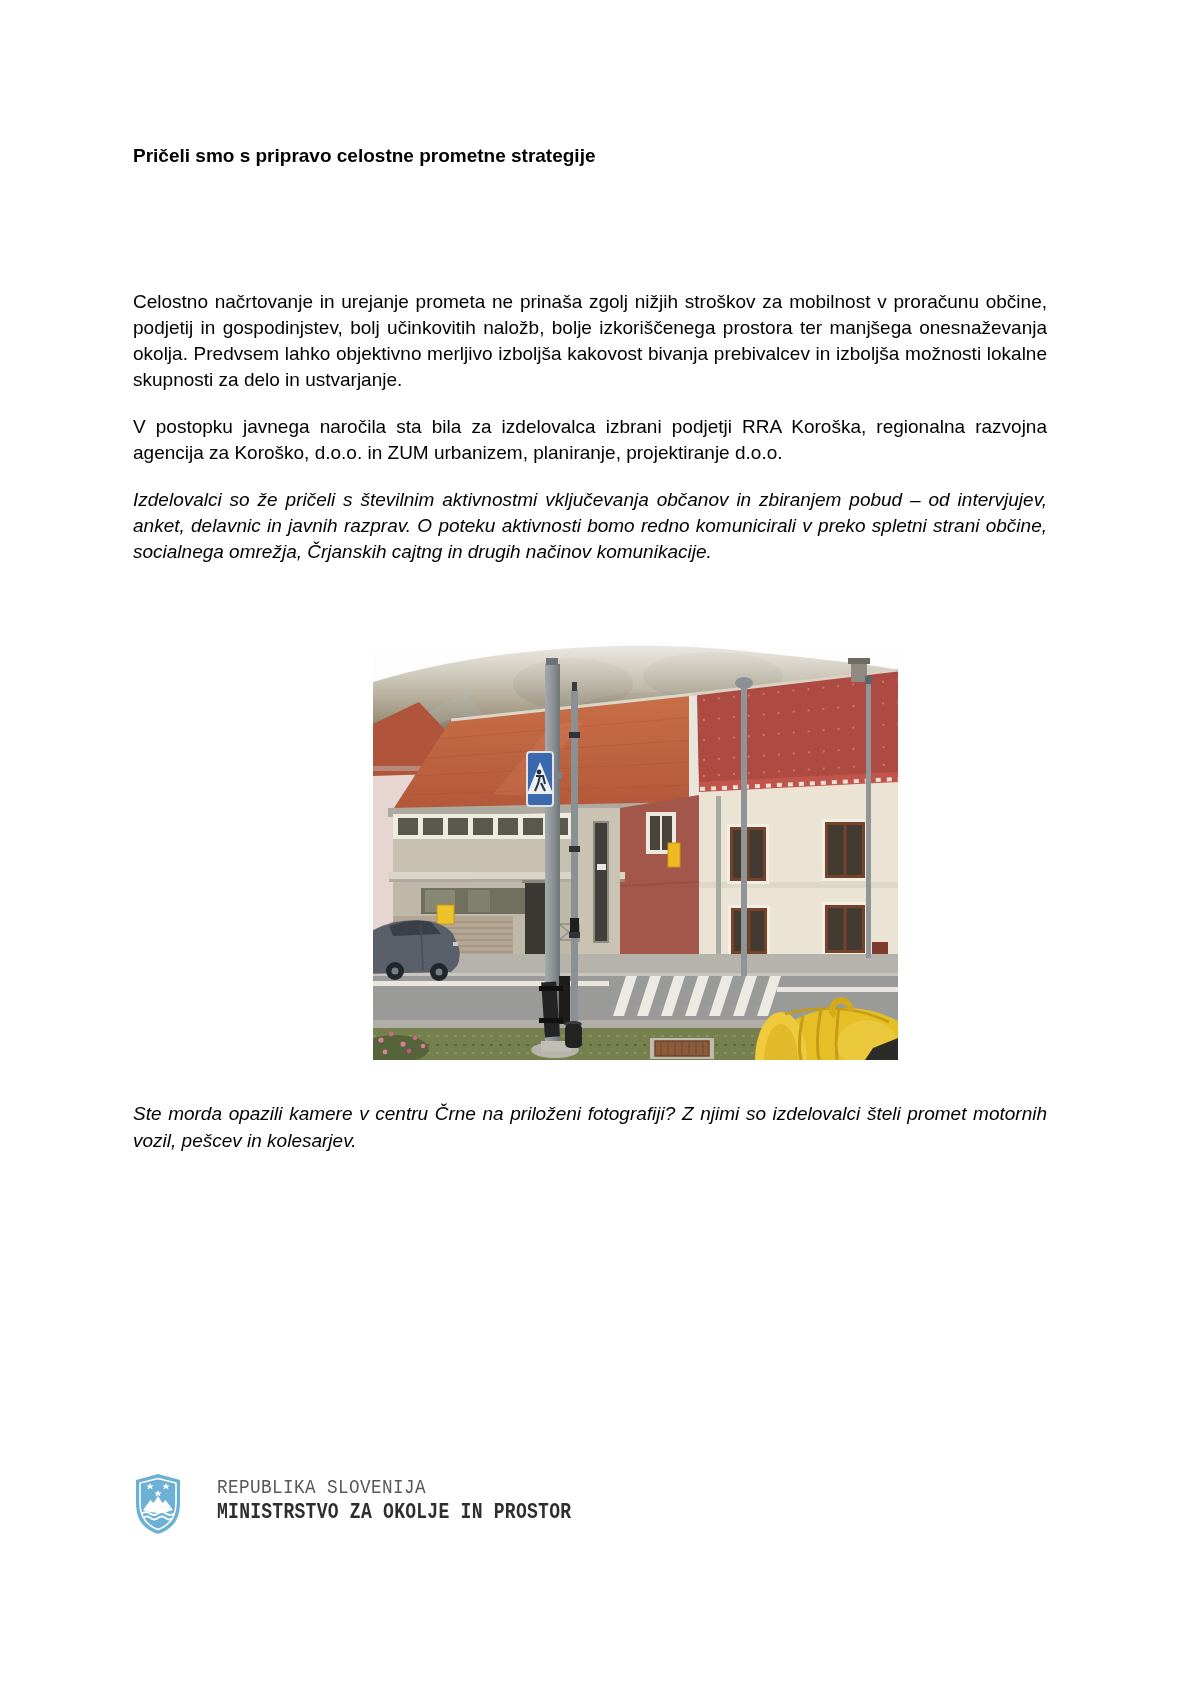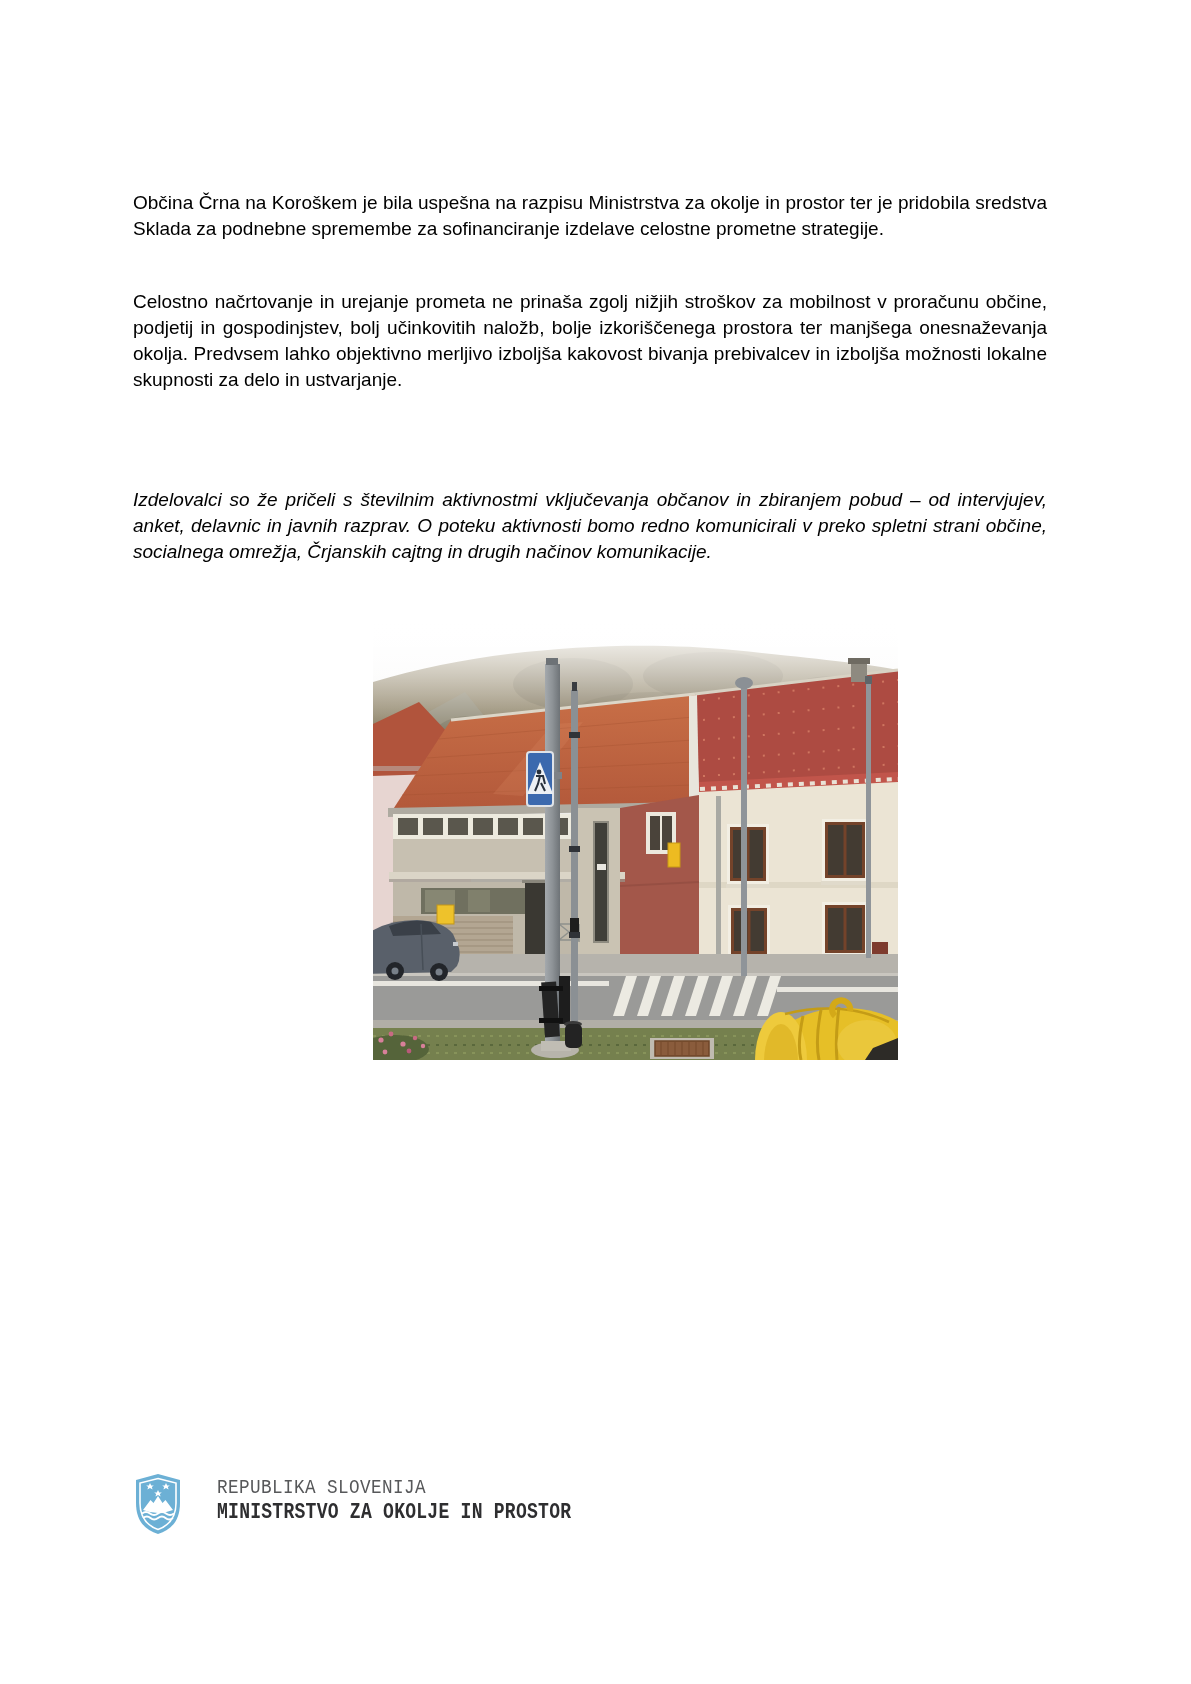--- a/index.html
+++ b/index.html
@@ -29,6 +29,7 @@
 
 <div class="page">
 
+  <h1 class="blk title">Pričeli smo s pripravo celostne prometne strategije</h1>
 
   <p class="blk para p1">Občina Črna na Koroškem je bila uspešna na razpisu Ministrstva za okolje in prostor ter je pridobila sredstva Sklada za podnebne spremembe za sofinanciranje izdelave celostne prometne strategije.</p>
   <p class="blk para p2">Celostno načrtovanje in urejanje prometa ne prinaša zgolj nižjih stroškov za mobilnost v proračunu občine, podjetij in gospodinjstev, bolj učinkovitih naložb, bolje izkoriščenega prostora ter manjšega onesnaževanja okolja. Predvsem lahko objektivno merljivo izboljša kakovost bivanja prebivalcev in izboljša možnosti lokalne skupnosti za delo in ustvarjanje.</p>

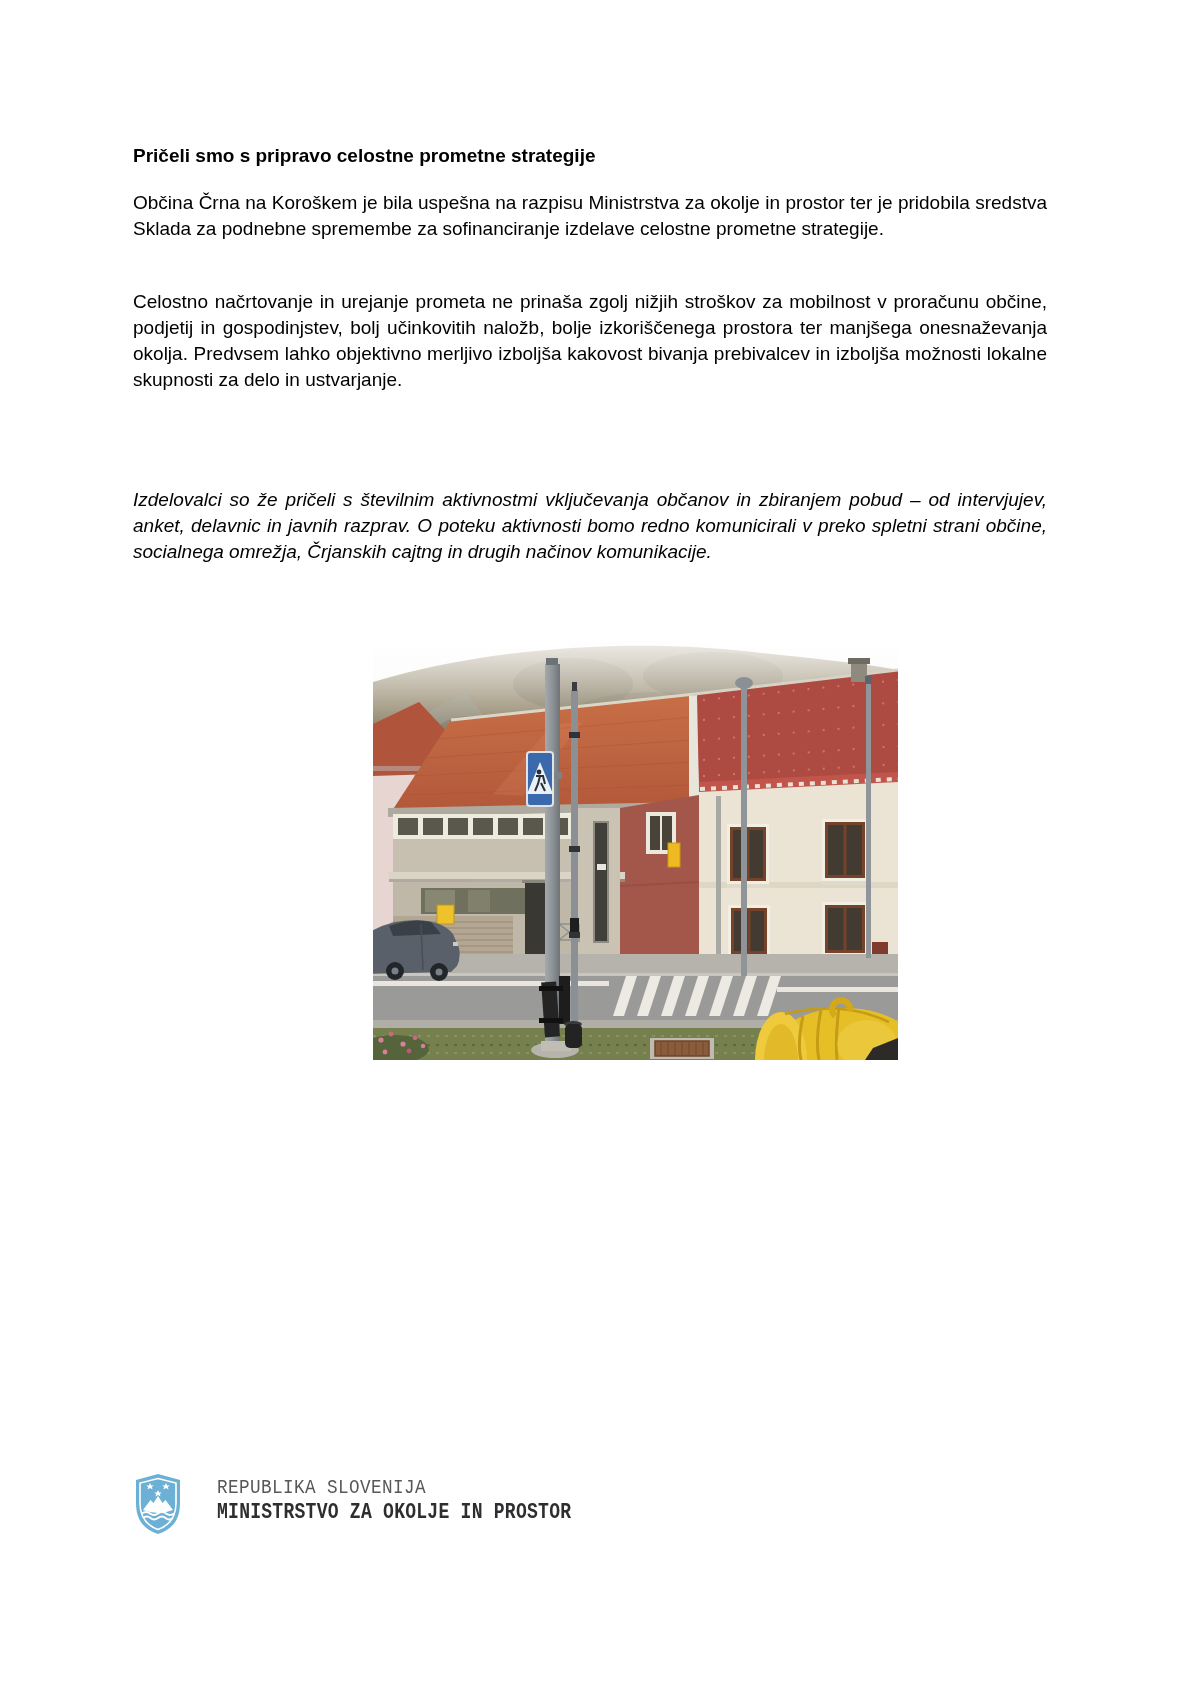--- a/index.html
+++ b/index.html
@@ -31,7 +31,6 @@
 
   <h1 class="blk title">Pričeli smo s pripravo celostne prometne strategije</h1>
 
-  <p class="blk para p1">Občina Črna na Koroškem je bila uspešna na razpisu Ministrstva za okolje in prostor ter je pridobila sredstva Sklada za podnebne spremembe za sofinanciranje izdelave celostne prometne strategije.</p>
   <p class="blk para p2">Celostno načrtovanje in urejanje prometa ne prinaša zgolj nižjih stroškov za mobilnost v proračunu občine, podjetij in gospodinjstev, bolj učinkovitih naložb, bolje izkoriščenega prostora ter manjšega onesnaževanja okolja. Predvsem lahko objektivno merljivo izboljša kakovost bivanja prebivalcev in izboljša možnosti lokalne skupnosti za delo in ustvarjanje.</p>
   <p class="blk para p4">Izdelovalci so že pričeli s številnim aktivnostmi vključevanja občanov in zbiranjem pobud – od intervjujev, anket, delavnic in javnih razprav. O poteku aktivnosti bomo redno komunicirali v preko spletni strani občine, socialnega omrežja, Črjanskih cajtng in drugih načinov komunikacije.</p>
 

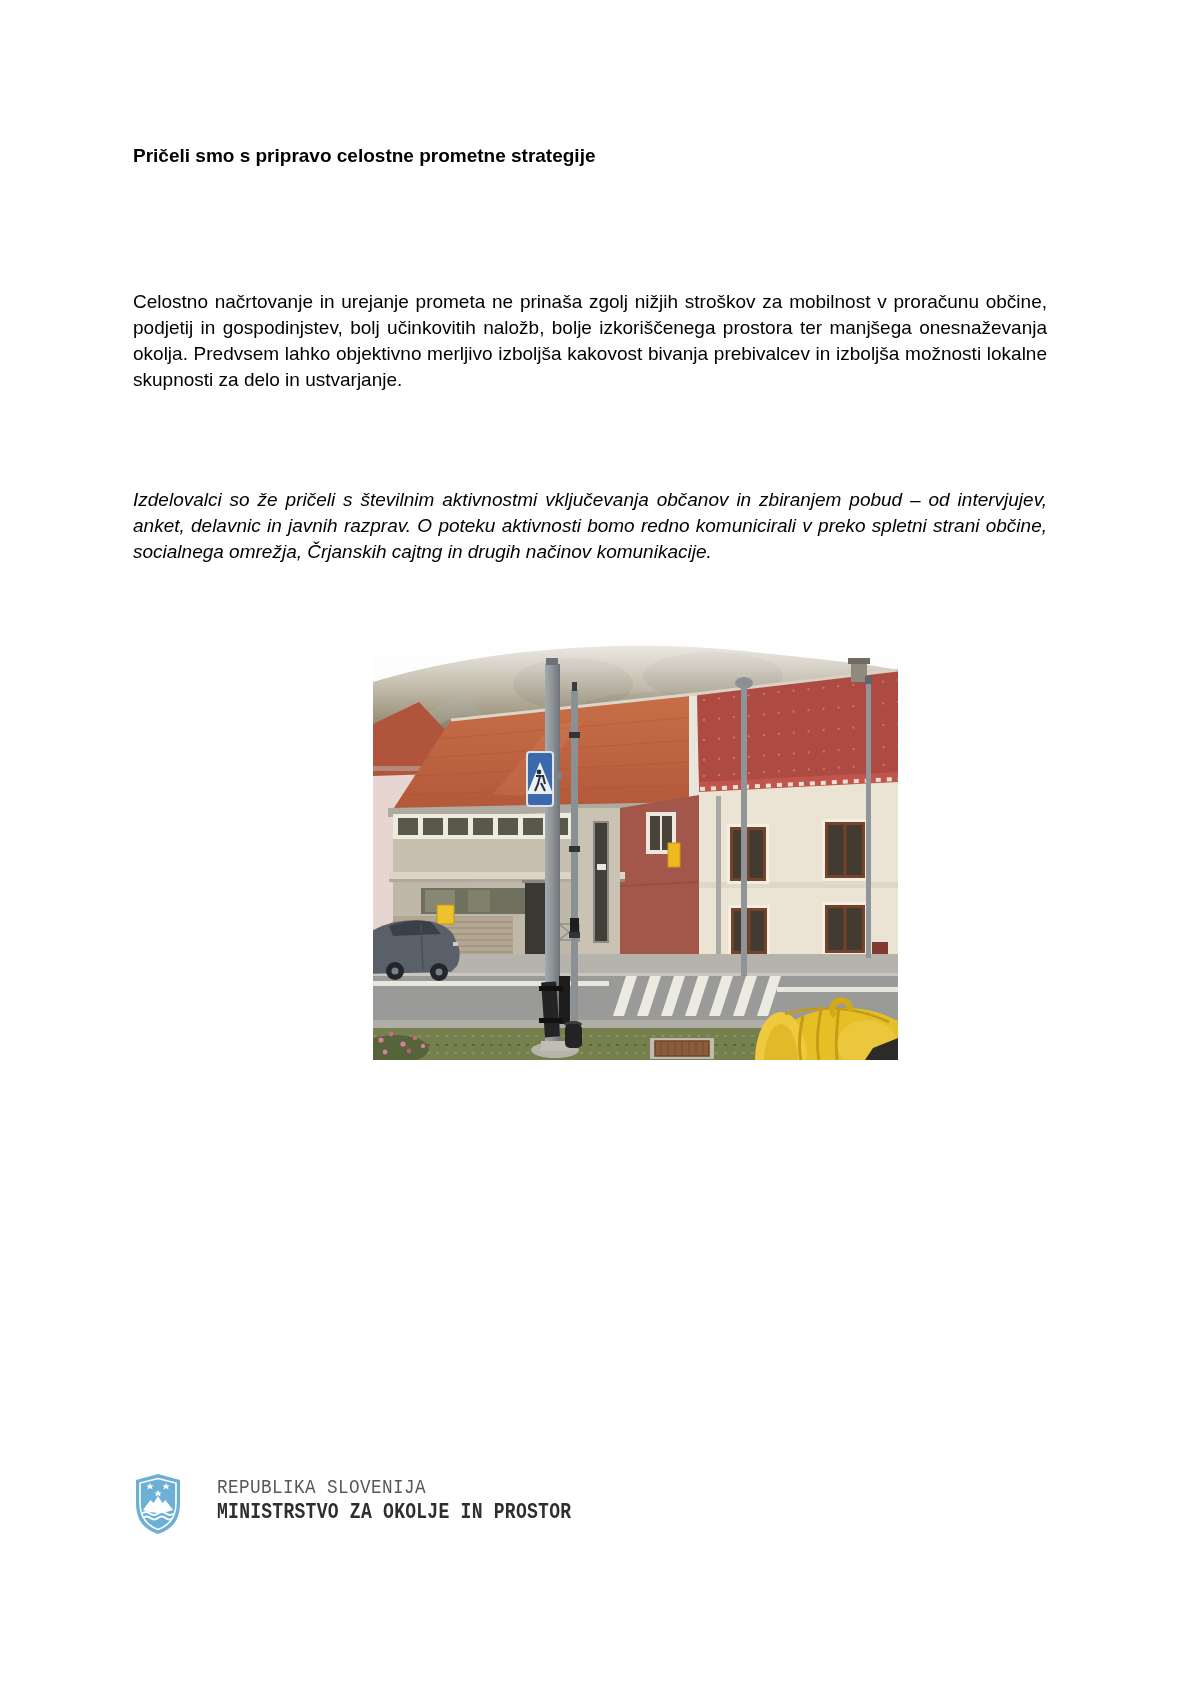--- a/index.html
+++ b/index.html
@@ -32,6 +32,7 @@
   <h1 class="blk title">Pričeli smo s pripravo celostne prometne strategije</h1>
 
   <p class="blk para p2">Celostno načrtovanje in urejanje prometa ne prinaša zgolj nižjih stroškov za mobilnost v proračunu občine, podjetij in gospodinjstev, bolj učinkovitih naložb, bolje izkoriščenega prostora ter manjšega onesnaževanja okolja. Predvsem lahko objektivno merljivo izboljša kakovost bivanja prebivalcev in izboljša možnosti lokalne skupnosti za delo in ustvarjanje.</p>
+  <p class="blk para p3">V postopku javnega naročila sta bila za izdelovalca izbrani podjetji RRA Koroška, regionalna razvojna agencija za Koroško, d.o.o. in ZUM urbanizem, planiranje, projektiranje d.o.o.</p>
   <p class="blk para p4">Izdelovalci so že pričeli s številnim aktivnostmi vključevanja občanov in zbiranjem pobud – od intervjujev, anket, delavnic in javnih razprav. O poteku aktivnosti bomo redno komunicirali v preko spletni strani občine, socialnega omrežja, Črjanskih cajtng in drugih načinov komunikacije.</p>
 
   <figure class="photo" aria-label="Street scene in the centre of Črna na Koroškem: buildings with red tiled roofs, a pedestrian crossing, a parked car, traffic-counting cameras strapped to a pole and a yellow container in the foreground.">

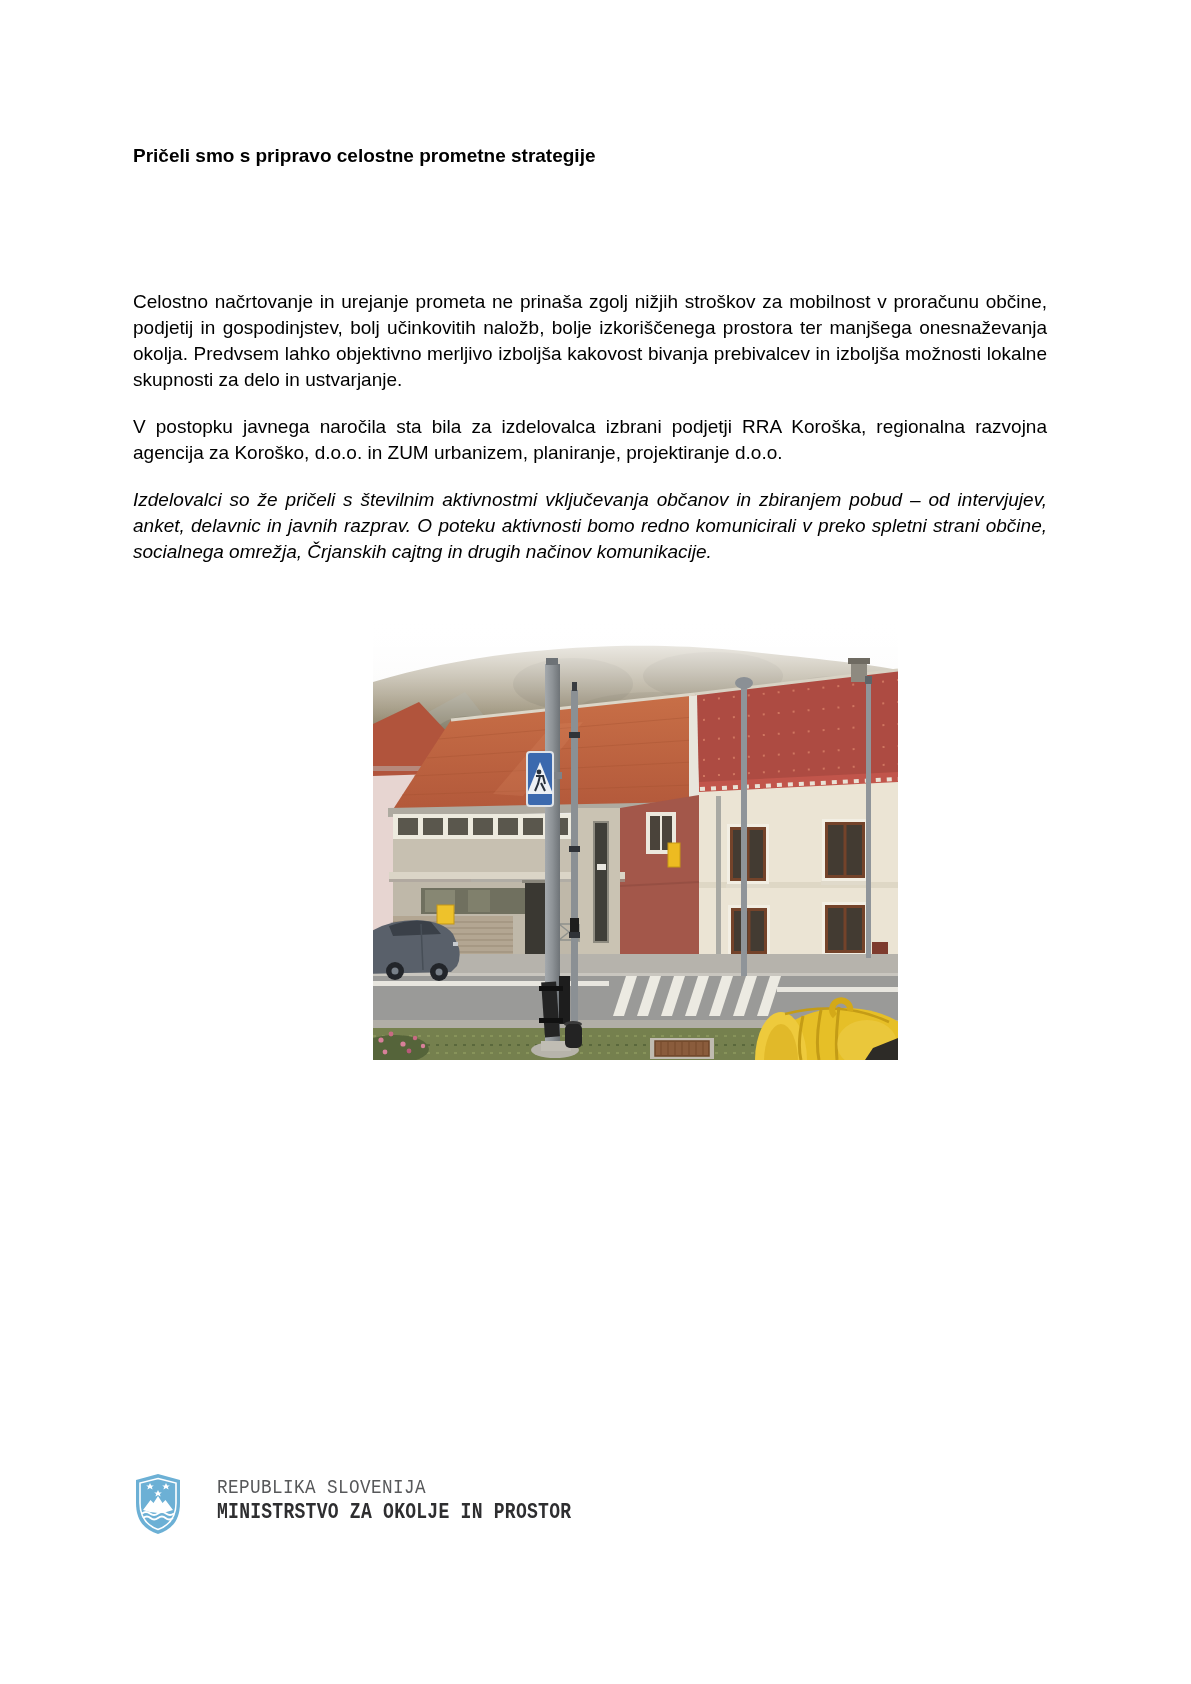--- a/index.html
+++ b/index.html
@@ -306,6 +306,7 @@
     </svg>
   </figure>
 
+  <p class="blk caption">Ste morda opazili kamere v centru Črne na priloženi fotografiji? Z njimi so izdelovalci šteli promet motornih vozil, pešcev in kolesarjev.</p>
 
   <footer class="footer">
     <div class="coa">

